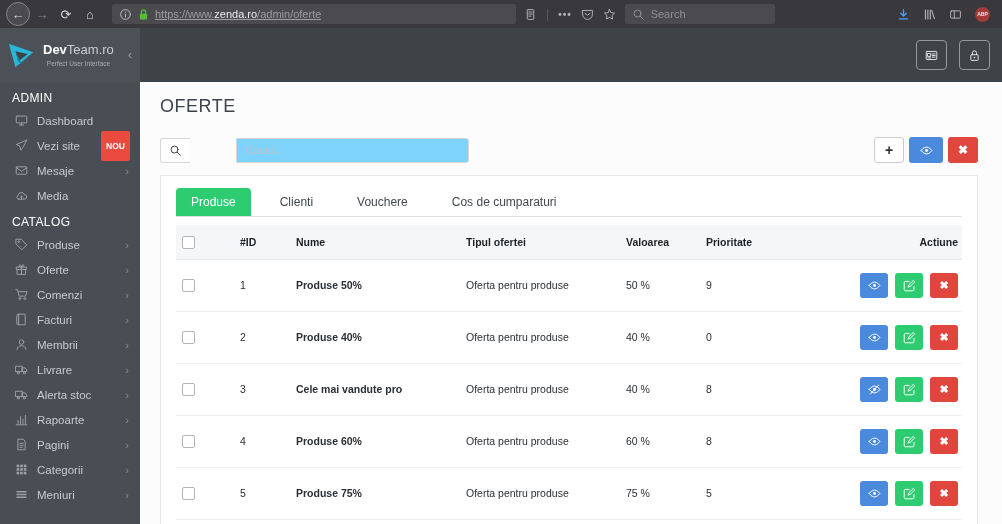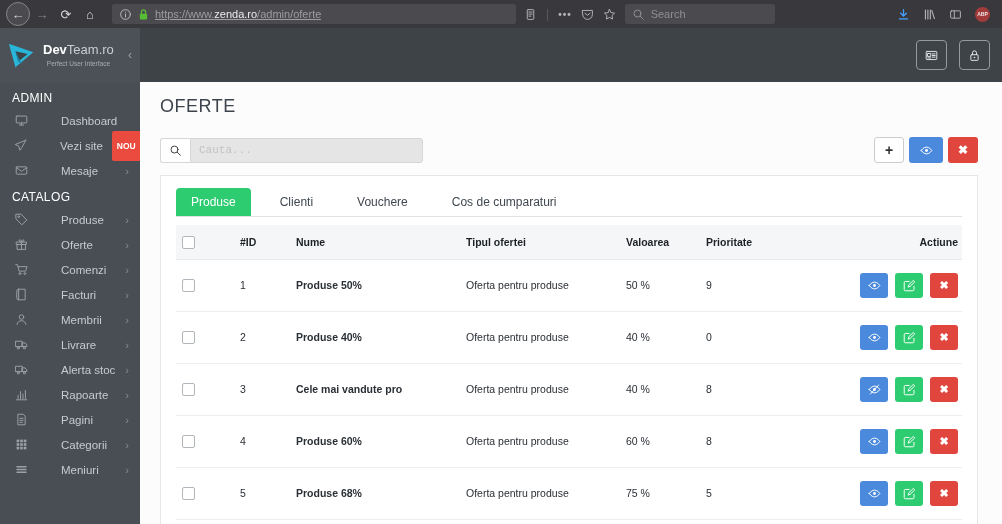--- a/index.html
+++ b/index.html
@@ -45,7 +45,7 @@
   .side-section-title { padding:7px 12px 3px 12px; font-size:12px; font-weight:normal; color:#ffffff; letter-spacing:.4px; }
   .side-item { display:flex; align-items:center; gap:9px; padding:0 8px 0 14px; height:25px; cursor:pointer; }
   .side-item .ic { width:14px; color:#9aa1a7; display:flex; justify-content:center; }
-  .side-label { flex:1; color:#c6cbd0; font-size:11.5px; white-space:nowrap;margin-left:24px; }
+  .side-label { flex:1; color:#c6cbd0; font-size:11.5px; white-space:nowrap; }
   .side-chevron { color:#878e94; font-size:11px; padding-right:3px; }
   .badge-nou { background:#ea4b3e; color:#fff; font-size:8.5px; font-weight:bold; padding:10px 5px; border-radius:2px; margin-right:2px; }
 

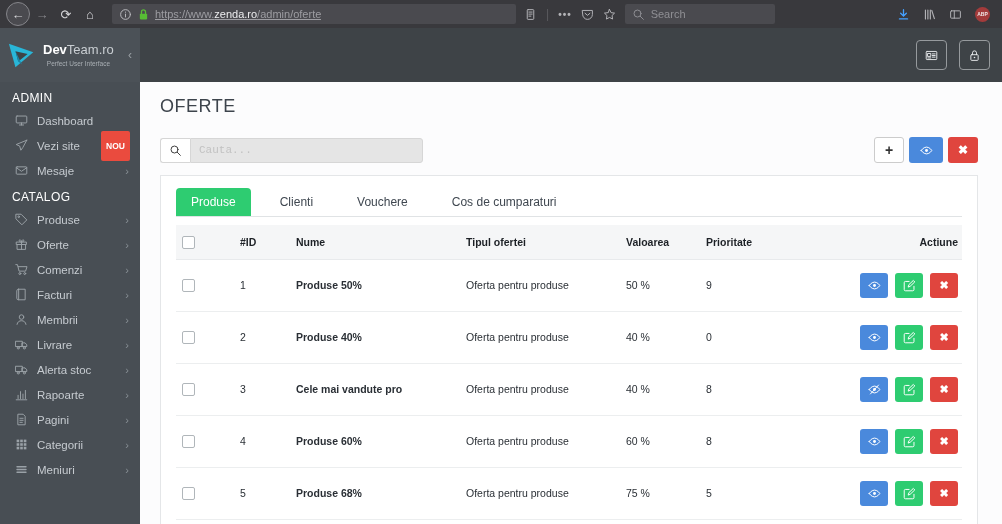--- a/index.html
+++ b/index.html
@@ -54,7 +54,7 @@
   .search-row { display:flex; align-items:center; height:26px; }
   .input-group { display:flex; height:25px; }
   .ig-addon { width:30px; border:1px solid #d6d6d6; border-right:none; border-radius:3px 0 0 3px; display:grid; place-items:center; color:#3c3c3c; background:#fff; }
-  .search-input { width:233px; border:1px solid #d6d6d6; border-radius:0 3px 3px 0; font-size:11px; padding:0 8px; color:#555; outline:none; font-family:Liberation Mono, monospace; background:#e5e5e5; }
+  .search-input { width:233px; border:1px solid #d6d6d6; border-radius:0 3px 3px 0; font-size:11px; padding:0 8px; color:#555; outline:none; font-family:Liberation Sans, sans-serif; background:#7dd3fc;margin-left:46px; }
   .search-input::placeholder { color:#c2c2c2; }
   .top-actions { margin-left:auto; display:flex; gap:5px; }
   .btn { height:26px; border-radius:3px; border:1px solid transparent; display:grid; place-items:center; cursor:pointer; }

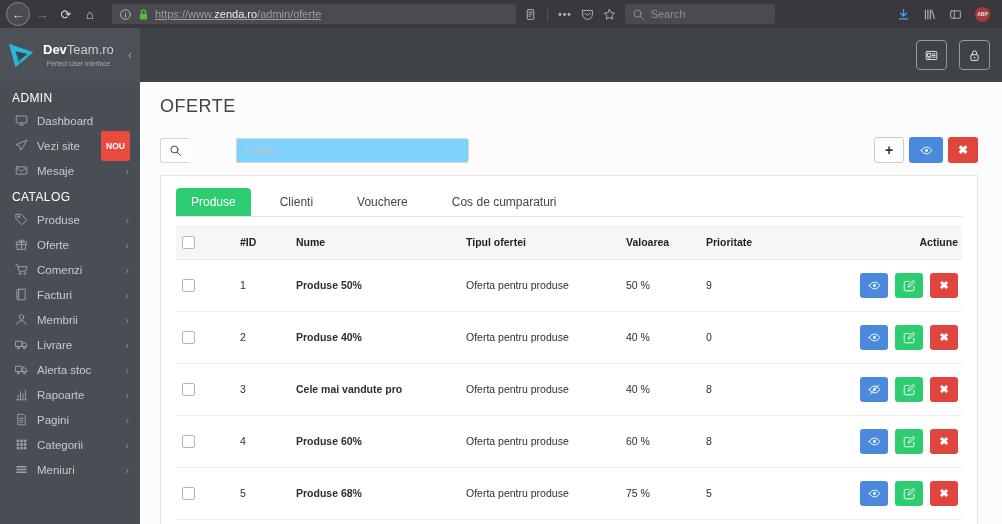--- a/index.html
+++ b/index.html
@@ -233,6 +233,16 @@
       <span class="side-chevron">›</span>
     </div>
 
+    <div class="side-item">
+      <span class="ic">
+              <svg width="13" height="13" viewBox="0 0 16 16" fill="none" stroke="currentColor" stroke-width="1.2" stroke-linecap="round" stroke-linejoin="round">
+                <path d="M4.5 12.5h7.2a2.7 2.7 0 000-5.4A4 4 0 003.9 8a2.3 2.3 0 00.6 4.5z"></path>
+                <path d="M8 12V8.8M6.6 10L8 8.5 9.4 10"></path>
+              </svg>
+            </span>
+      <span class="side-label">Media</span>
+
+    </div>
   </div>
     </div>
 

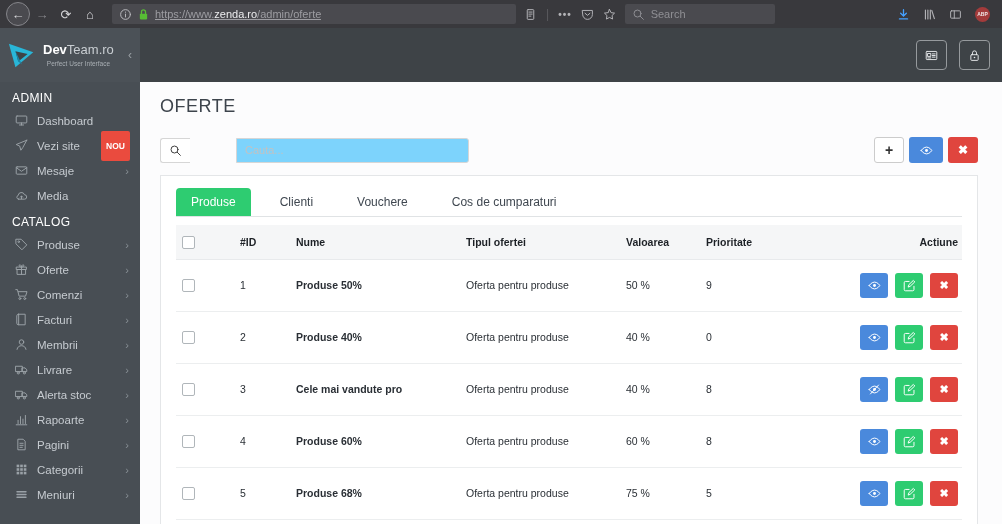--- a/index.html
+++ b/index.html
@@ -579,7 +579,7 @@
     <tr>
       <td><span class="cb"></span></td>
       <td class="cell-id">5</td>
-      <td class="cell-nume">Produse 68%</td>
+      <td class="cell-nume">Produse 75%</td>
       <td class="cell-tip">Oferta pentru produse</td>
       <td class="cell-val">75 %</td>
       <td class="cell-prio">5</td>

